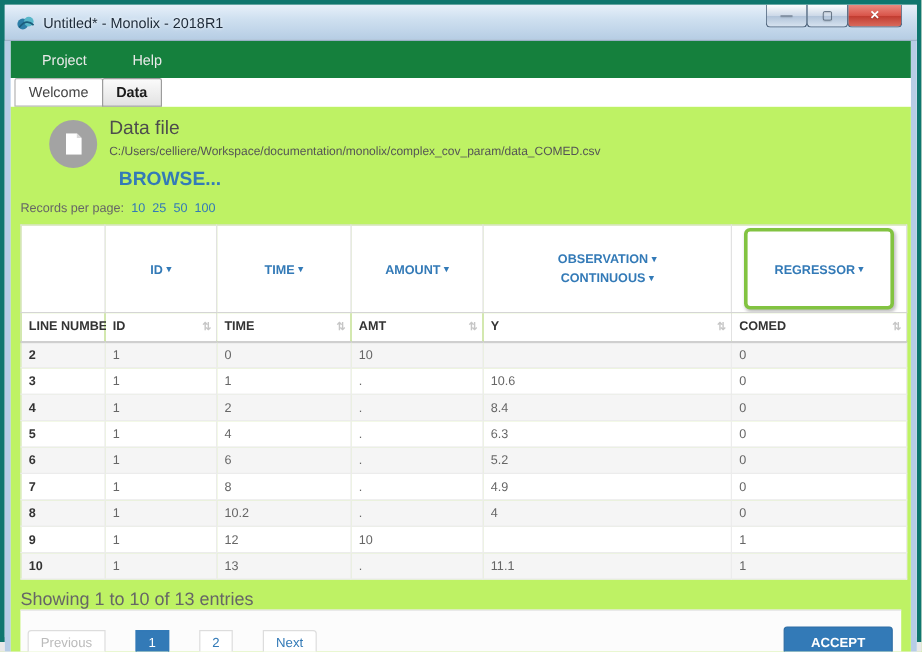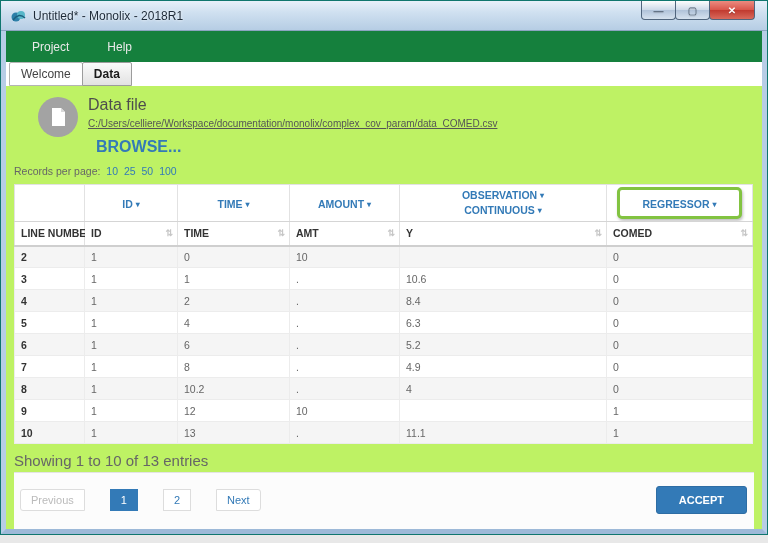--- a/index.html
+++ b/index.html
@@ -4,7 +4,7 @@
 <style>
   * { margin:0; padding:0; box-sizing:border-box; }
   html,body { width:768px; height:543px; font-family:"Liberation Sans", sans-serif; background:#e8e8e8; }
-  .window { width:768px; height:535px; display:flex; flex-direction:column; border:1px solid #0f766e; background:#fff; }
+  .window { width:768px; height:535px; display:flex; flex-direction:column; border:4px solid #0f766e; background:#fff; }
 
   
   .titlebar { position:relative; height:30px; flex:0 0 30px;

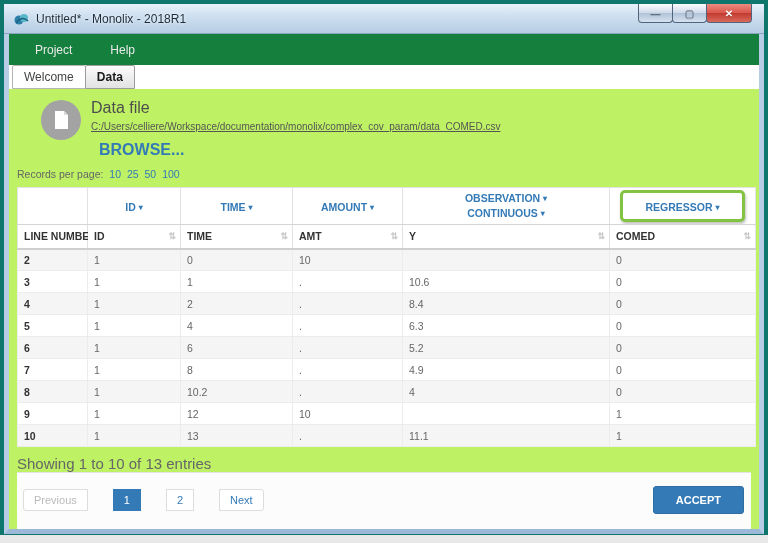--- a/index.html
+++ b/index.html
@@ -44,7 +44,7 @@
     display:flex; align-items:center; justify-content:center; margin-top:2px; }
   .datafile-info { margin-left:10px; }
   .datafile-title { font-size:16px; color:#4d4d4d; margin-top:1px; }
-  .datafile-path { font-size:10px; color:#555; margin-top:4px;text-decoration:underline; }
+  .datafile-path { font-size:10px; color:#555; margin-top:4px; }
   .browse-link { display:inline-block; font-size:16px; font-weight:bold; color:#337ab7; margin:9px 0 0 8px; cursor:pointer; }
 
   .records-line { font-size:10.5px; color:#666; margin:9px 0 0 0; }

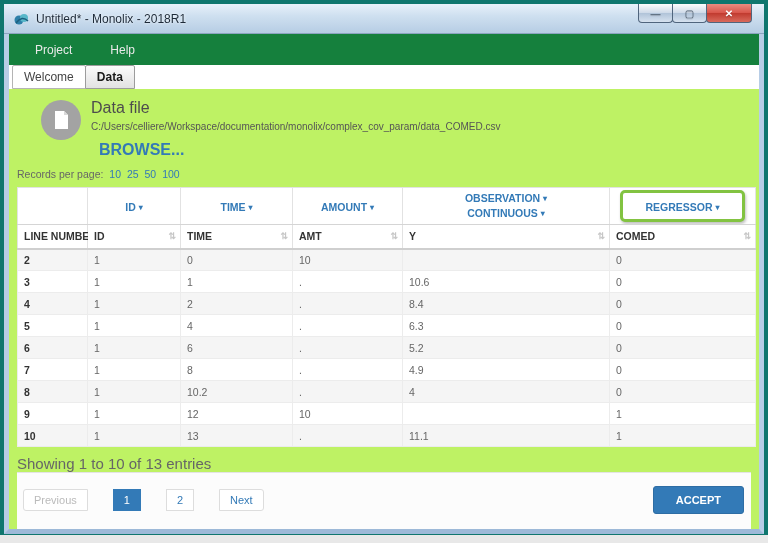--- a/index.html
+++ b/index.html
@@ -59,7 +59,7 @@
     text-align:center; vertical-align:middle; padding:2px 4px; background:#fff; }
   .type-btn { font-size:10.5px; font-weight:bold; color:#337ab7; cursor:pointer; white-space:nowrap; line-height:15px; }
   .type-btn .caret { font-size:8px; vertical-align:1px; }
-  .green-box { border:3px solid #82c341; border-radius:5px; padding:4px 2px; margin:0 6px;
+  .green-box { border:3px solid #82c341; border-radius:5px; padding:22px 2px; margin:0 6px;
     box-shadow:1px 2px 3px rgba(0,0,0,0.25); background:#fff; }
 
   tr.head-row th { border:1px solid #e2e2e2; border-bottom:2px solid #cfcfcf; height:24px;

